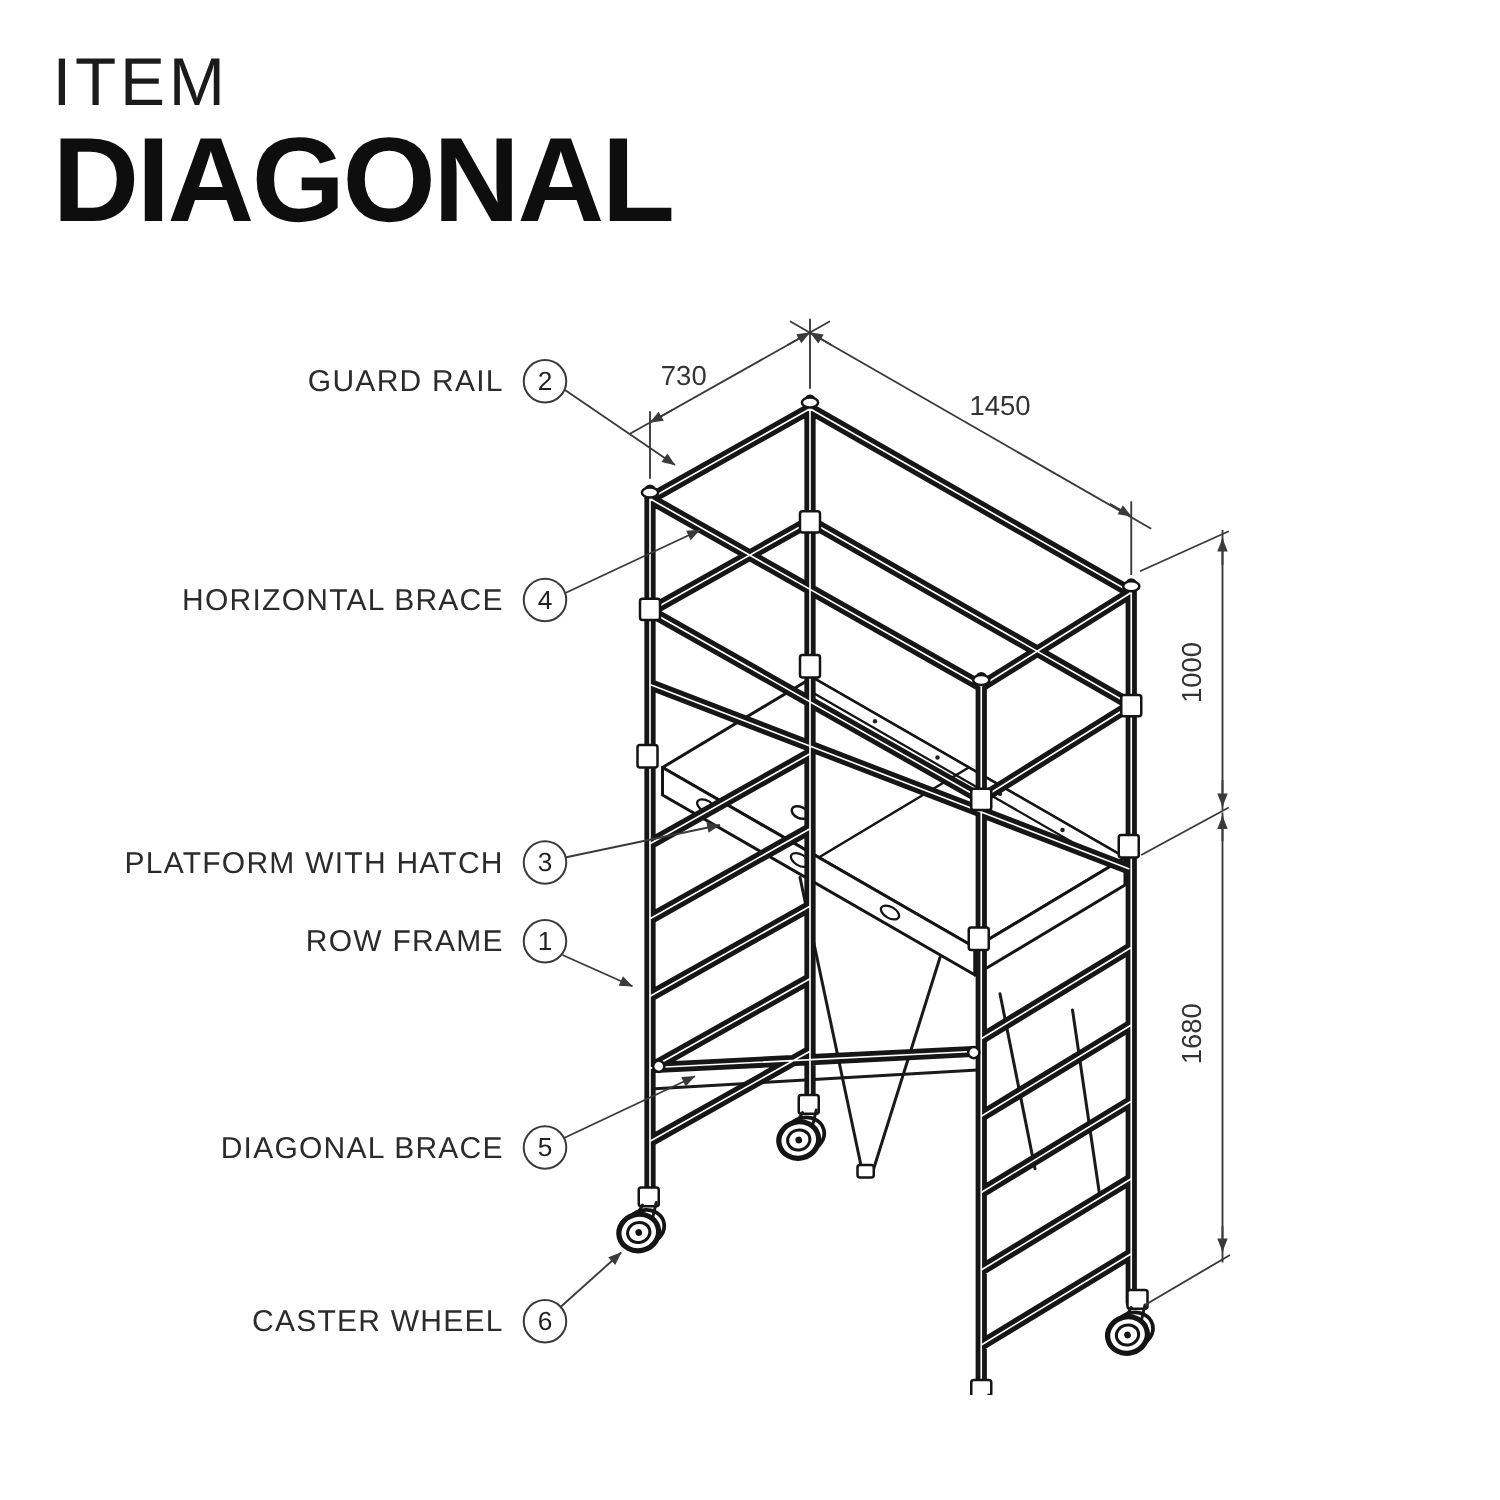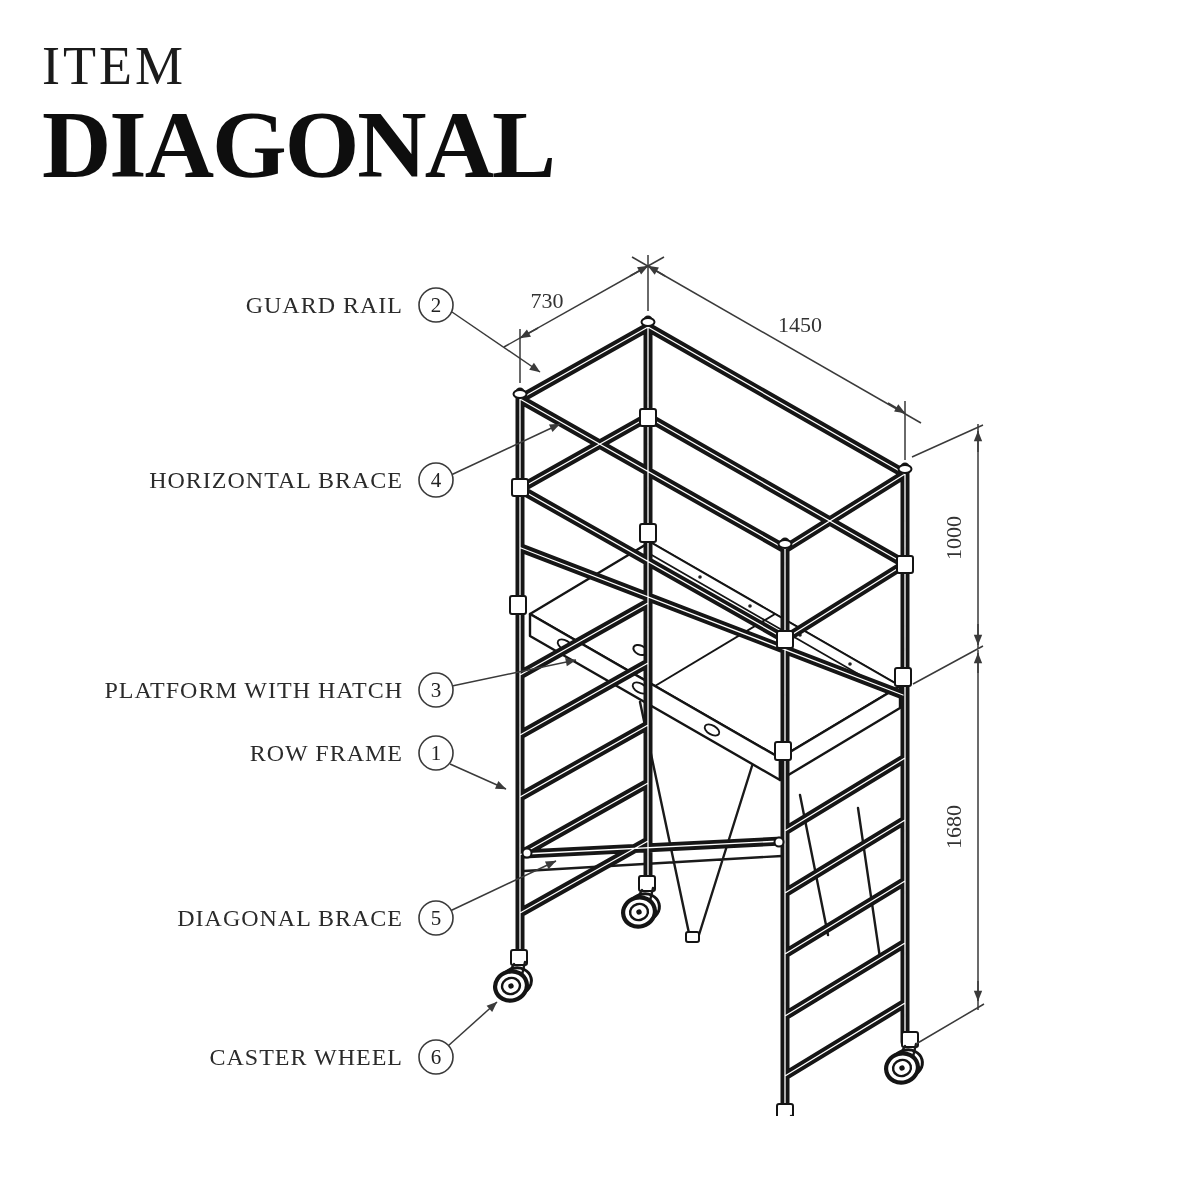--- a/index.html
+++ b/index.html
@@ -4,7 +4,7 @@
 <style>
   html,body{margin:0;padding:0;background:#fff;}
   .page{position:relative;width:1200px;height:1116px;background:#fff;overflow:hidden;
-        font-family:Liberation Serif, serif;}
+        font-family:Liberation Sans, sans-serif;}
   .title-block{position:absolute;left:42px;top:38px;color:#121212;}
   .title-line1{font-size:54px;font-weight:400;letter-spacing:3px;line-height:1.05;color:#1b1b1b;}
   .title-line2{font-size:96px;font-weight:800;letter-spacing:-2px;line-height:1.0;margin-top:2px;color:#0e0e0e;}

